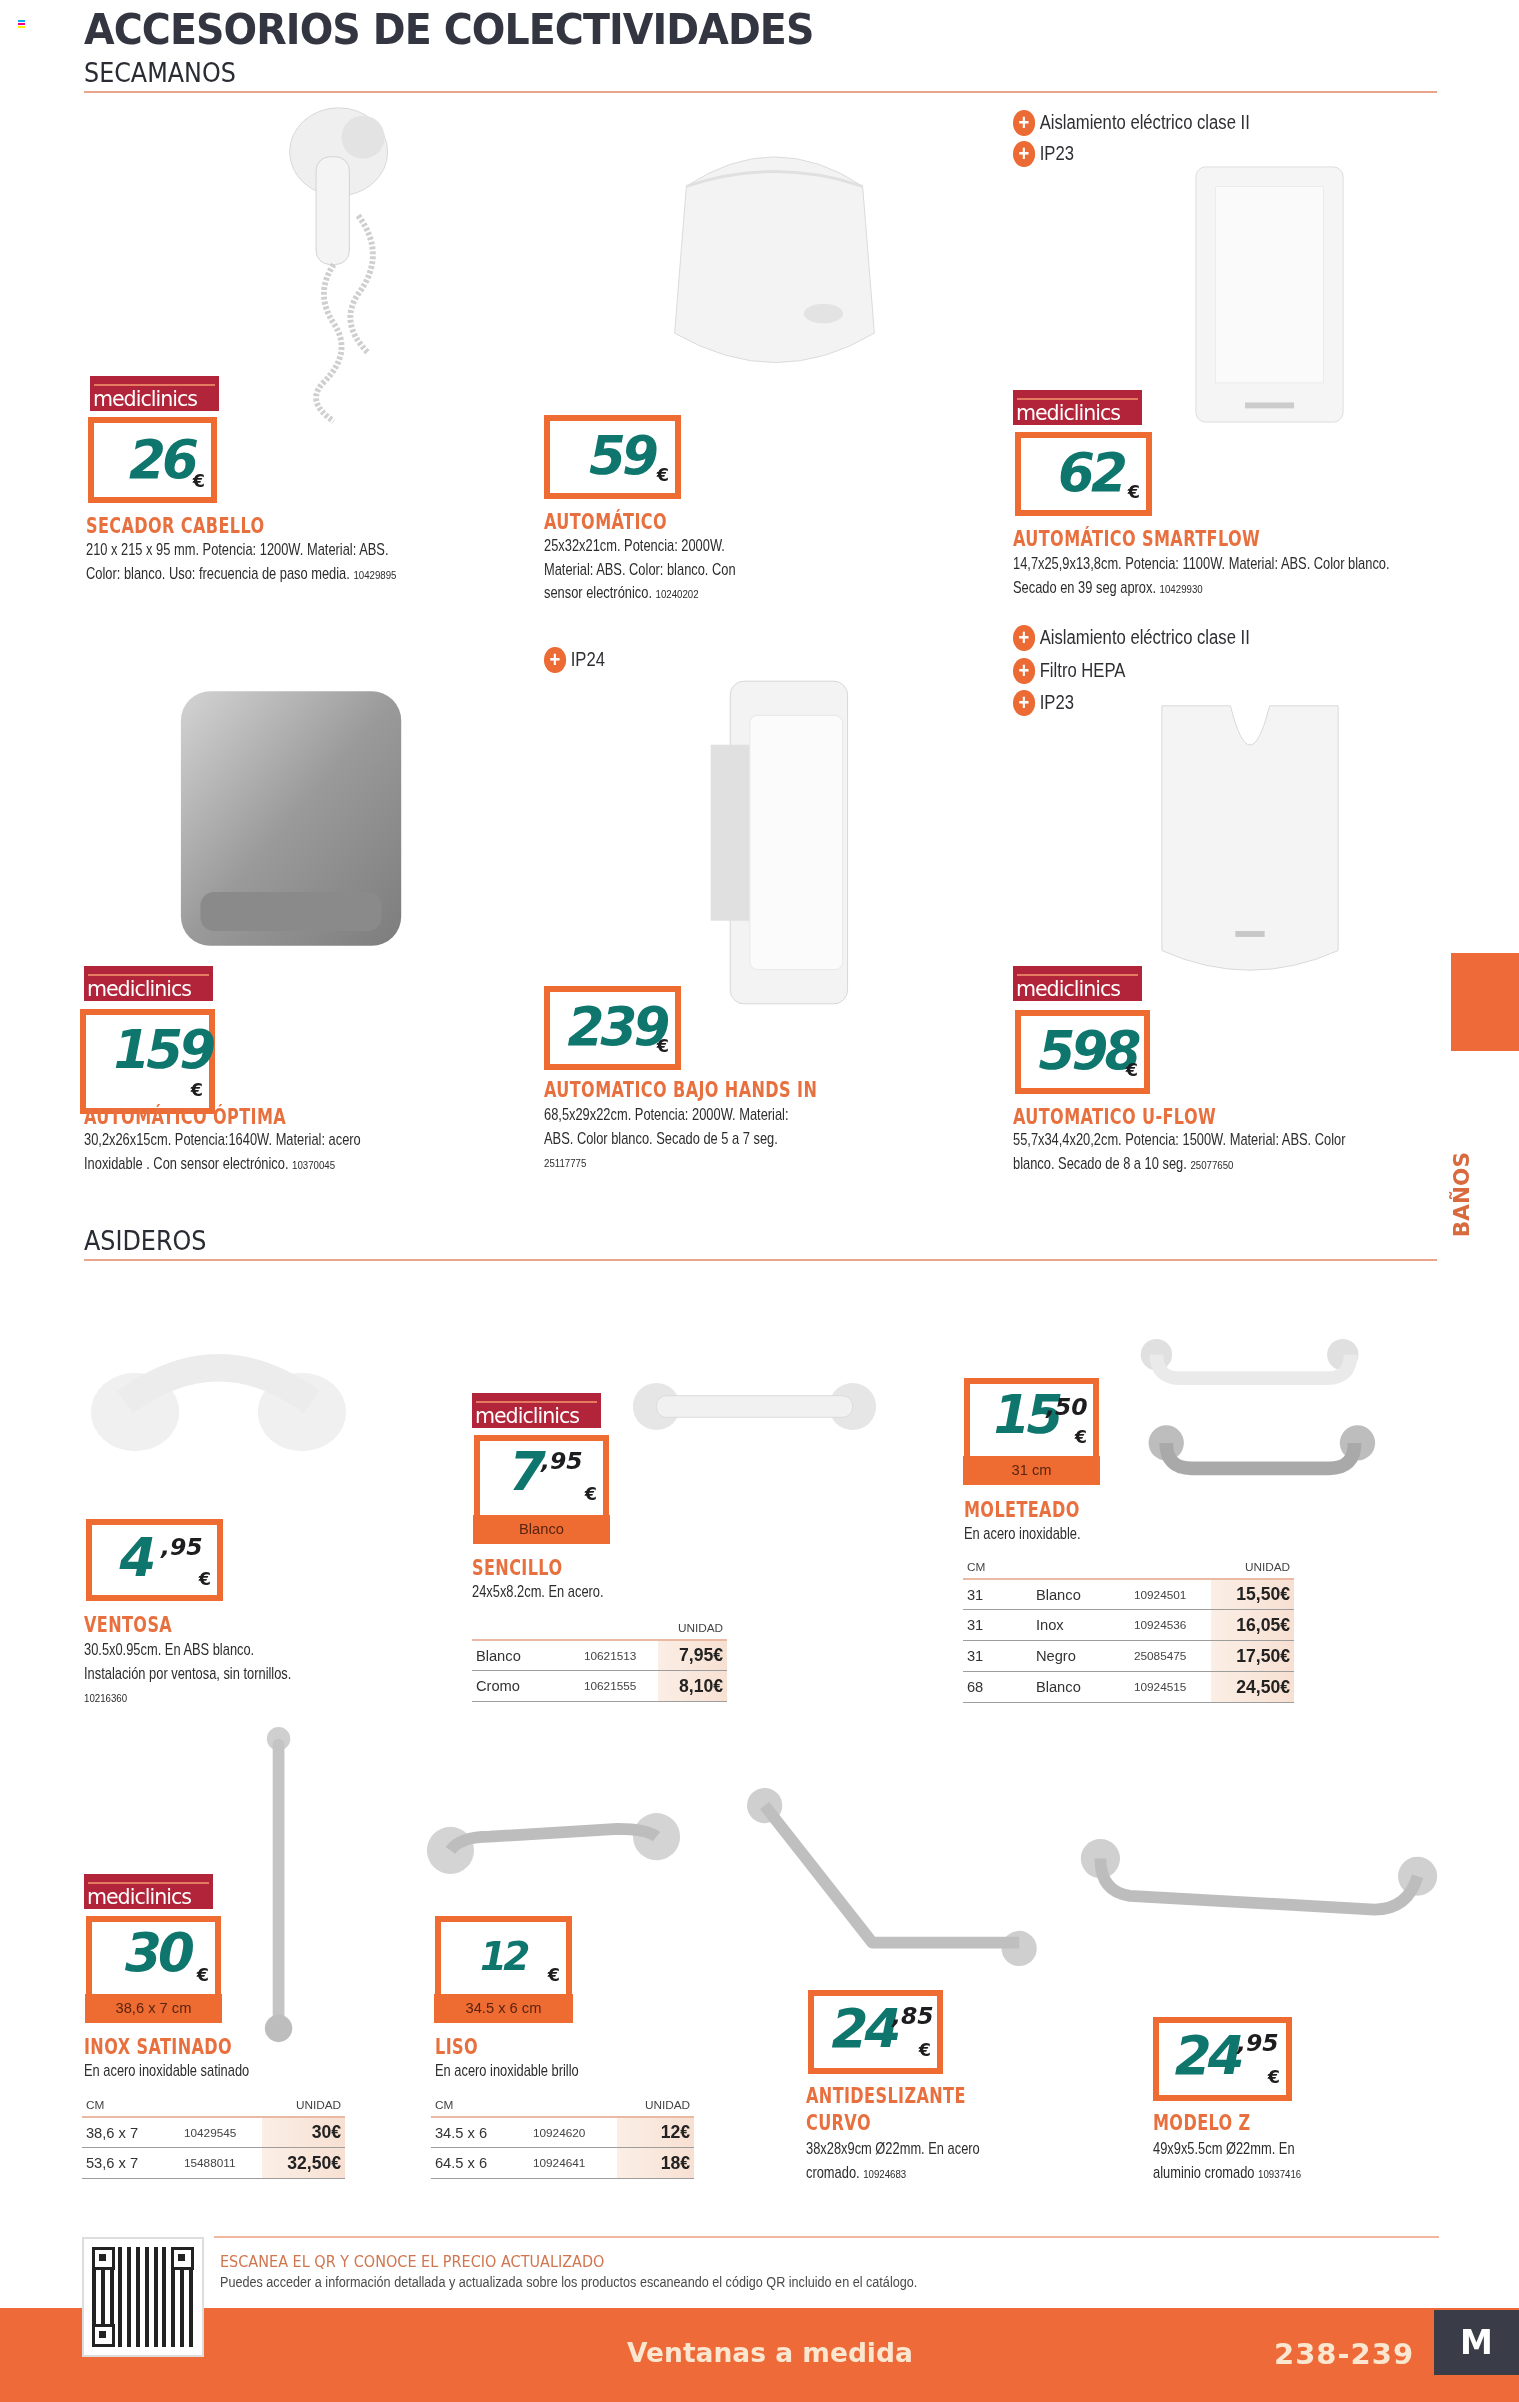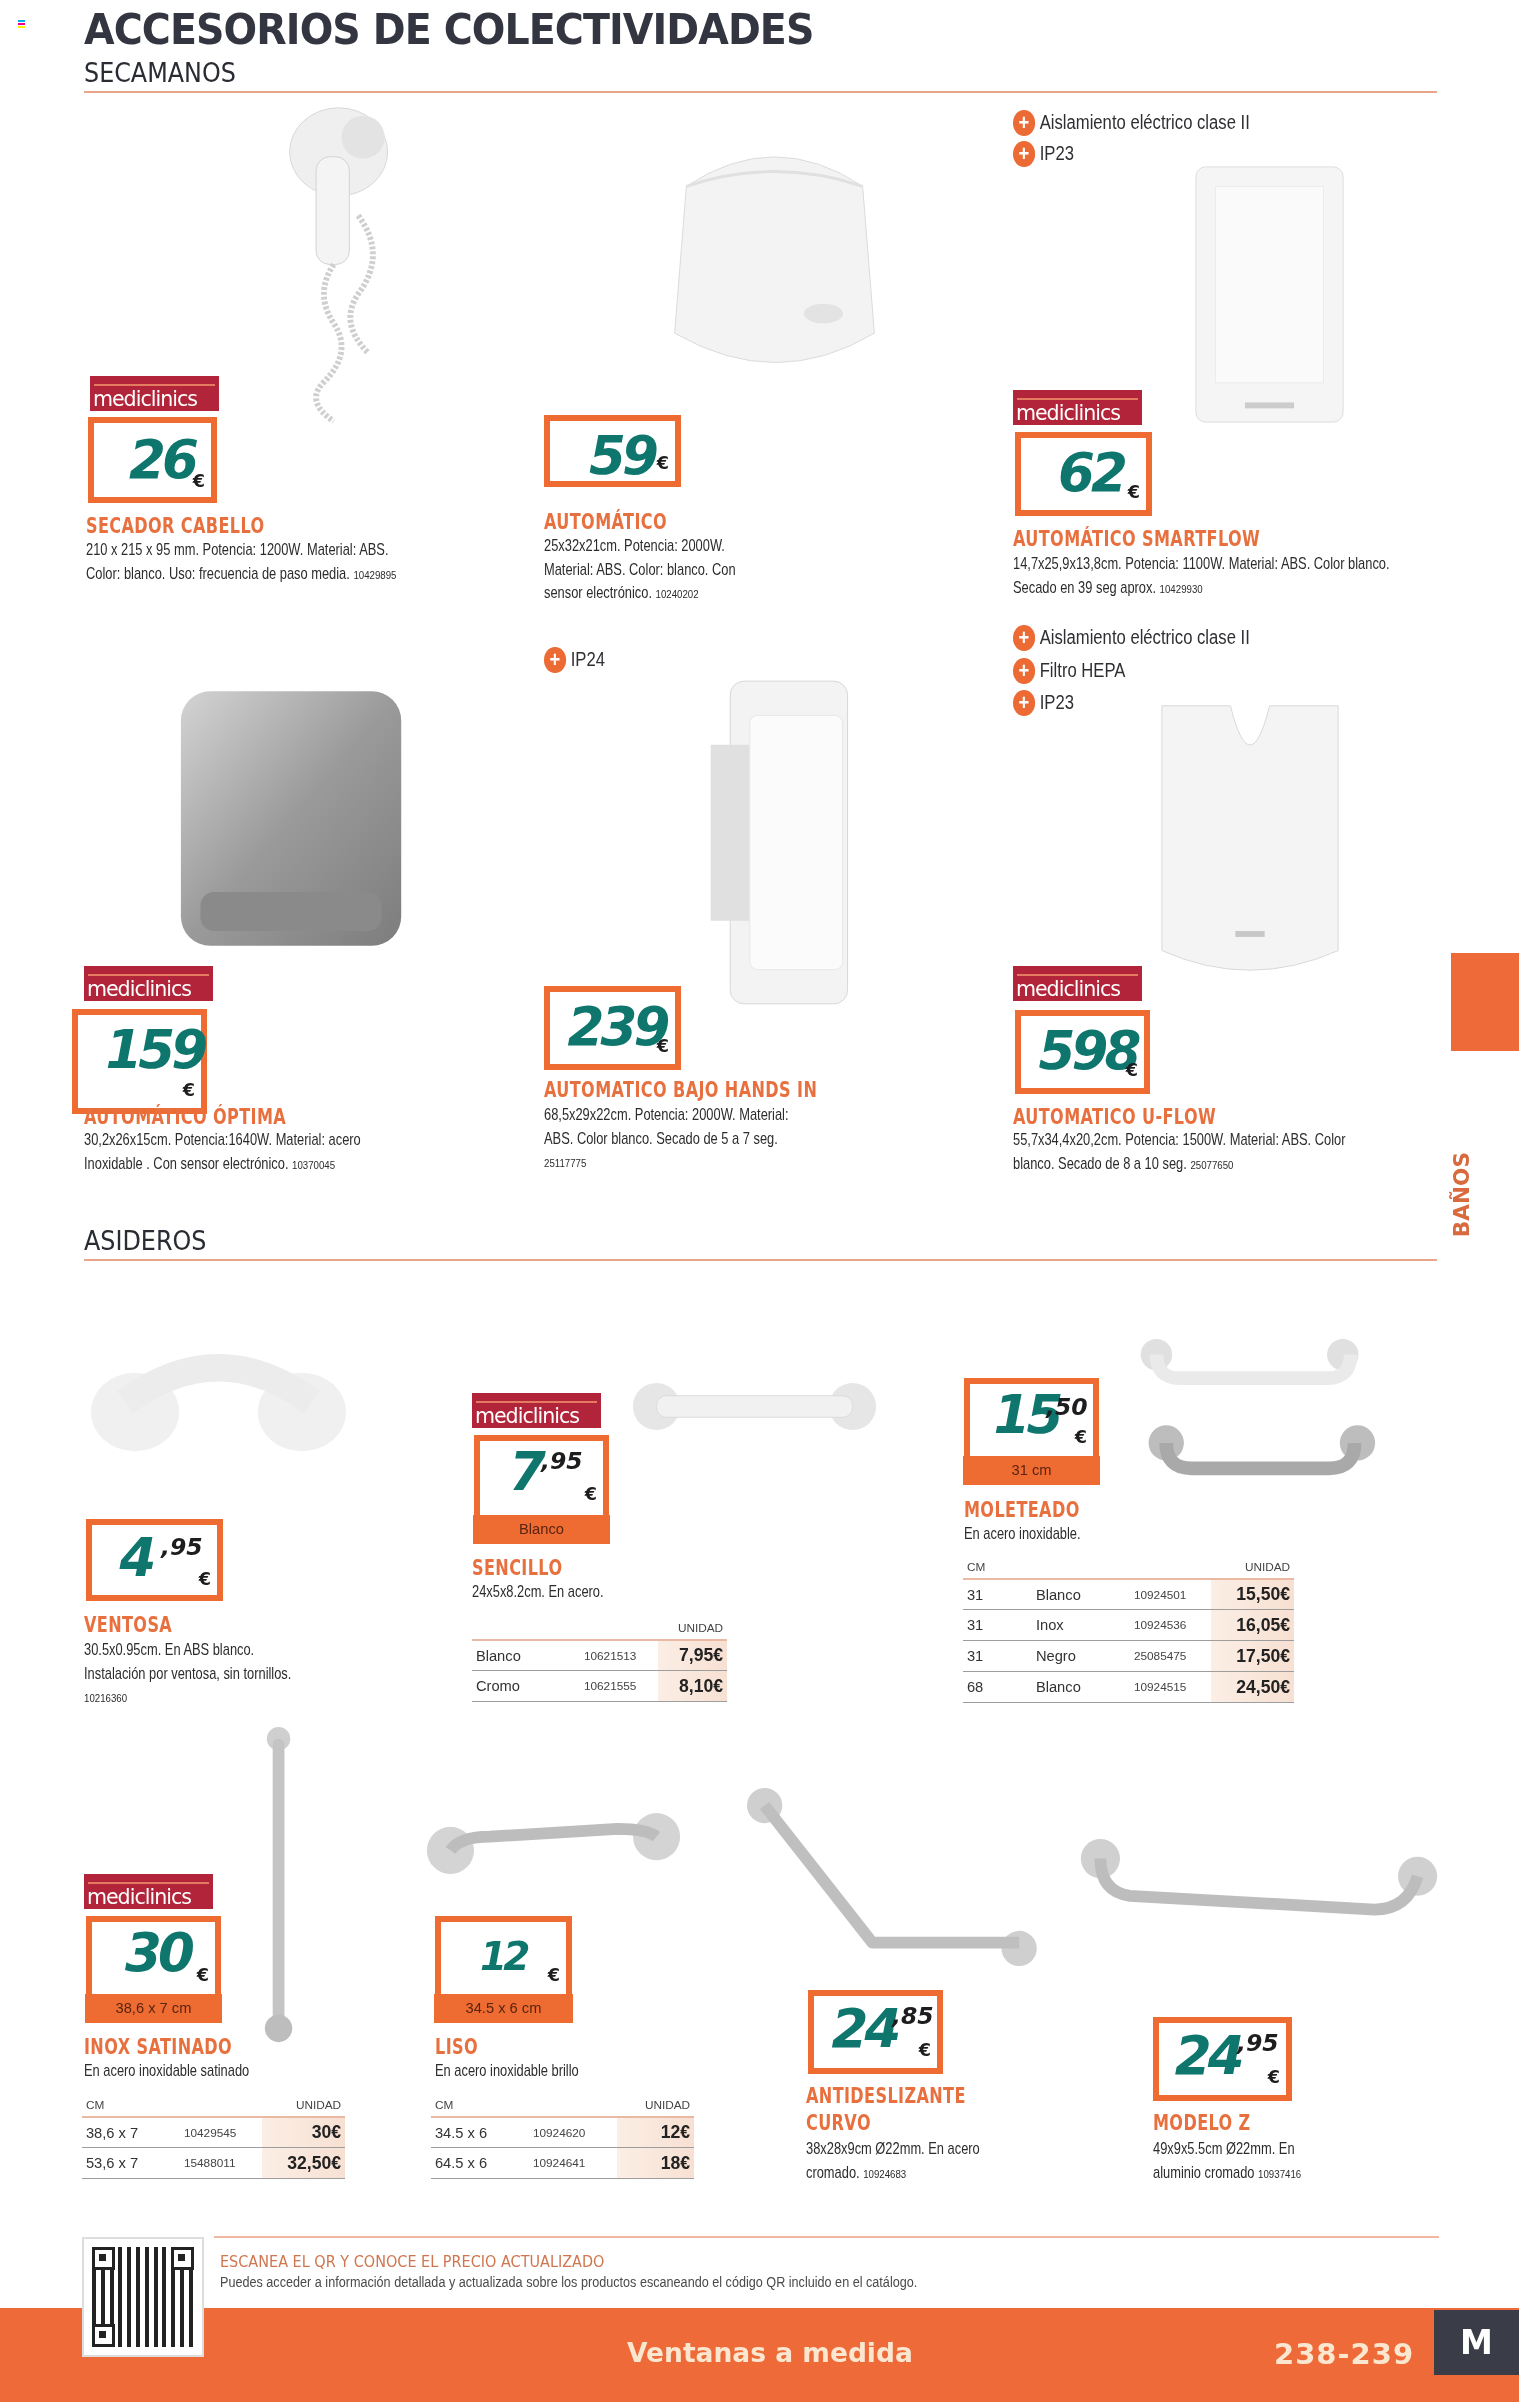--- a/index.html
+++ b/index.html
@@ -100,7 +100,7 @@
   <path d="M30 40 q90 -30 180 0" fill="none" stroke="#e0e0e0" stroke-width="3"></path>
   <ellipse cx="170" cy="170" rx="20" ry="10" fill="#e3e3e3"></ellipse>
 </svg>
-<div class="price" style="left:544px;top:415px;width:137px;height:72px;">
+<div class="price" style="left:544px;top:415px;width:137px;height:84px;">
   <div class="inner">
     <span class="int" style="left:39px;top:7.8px;font-size:53px;">59</span>
     <span class="eur" style="right:5.9px;bottom:7.8px;">€</span>

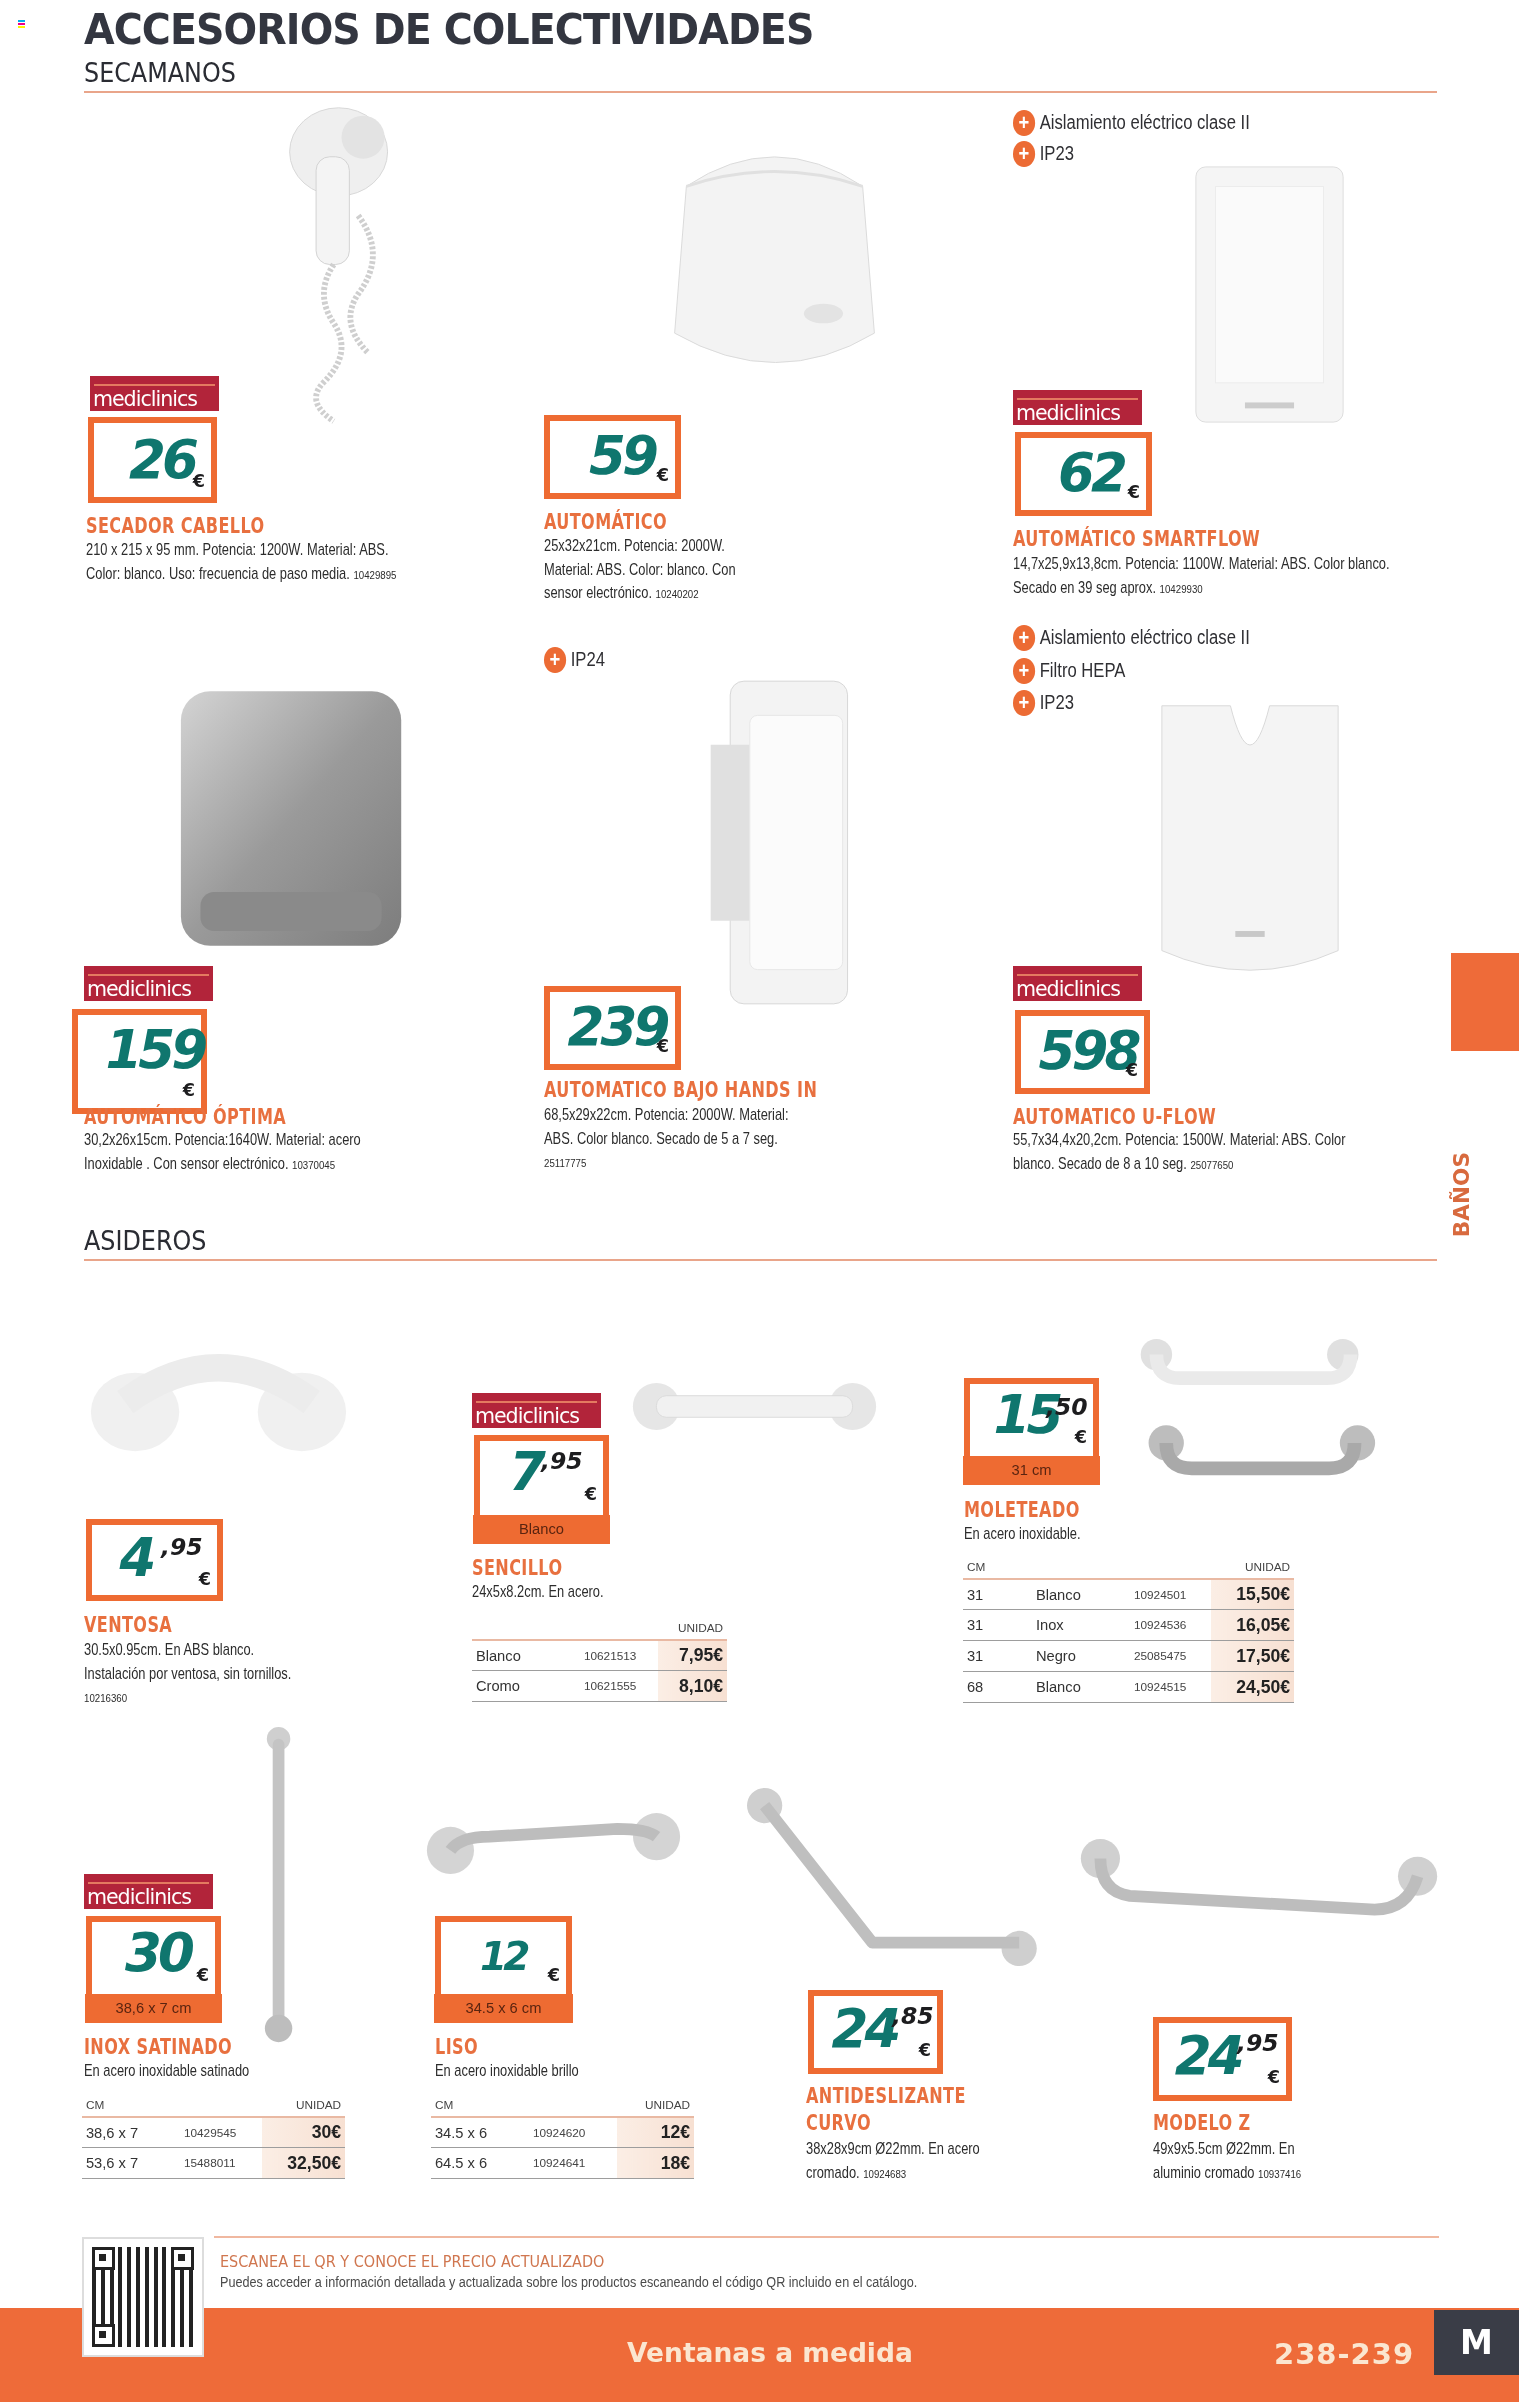--- a/index.html
+++ b/index.html
@@ -148,7 +148,7 @@
   <rect x="25" y="210" width="185" height="40" rx="14" fill="#8a8a8a"></rect>
 </svg>
 <div class="brand" style="left:84px;top:966px;">mediclinics</div>
-<div class="price" style="left:72px;top:1009px;width:135px;height:105px;">
+<div class="price" style="left:80px;top:1009px;width:135px;height:105px;">
   <div class="inner">
     <span class="int" style="left:27.4px;top:7.8px;font-size:53px;">159</span>
     <span class="eur" style="right:5.9px;bottom:7.8px;">€</span>

